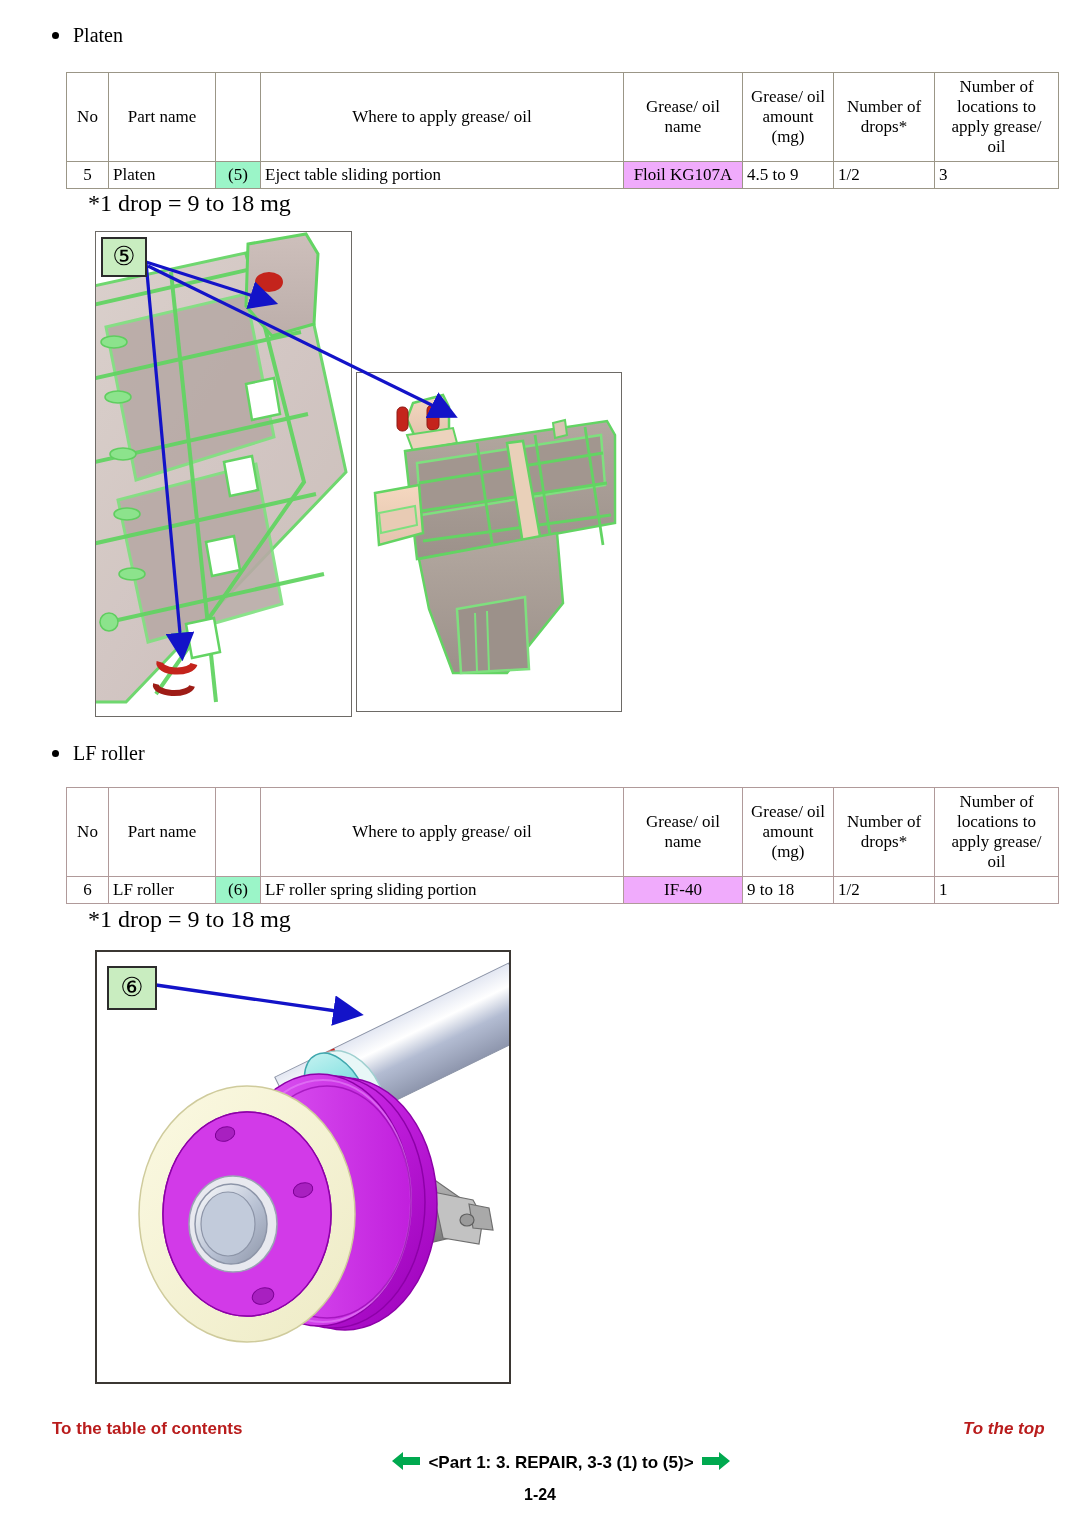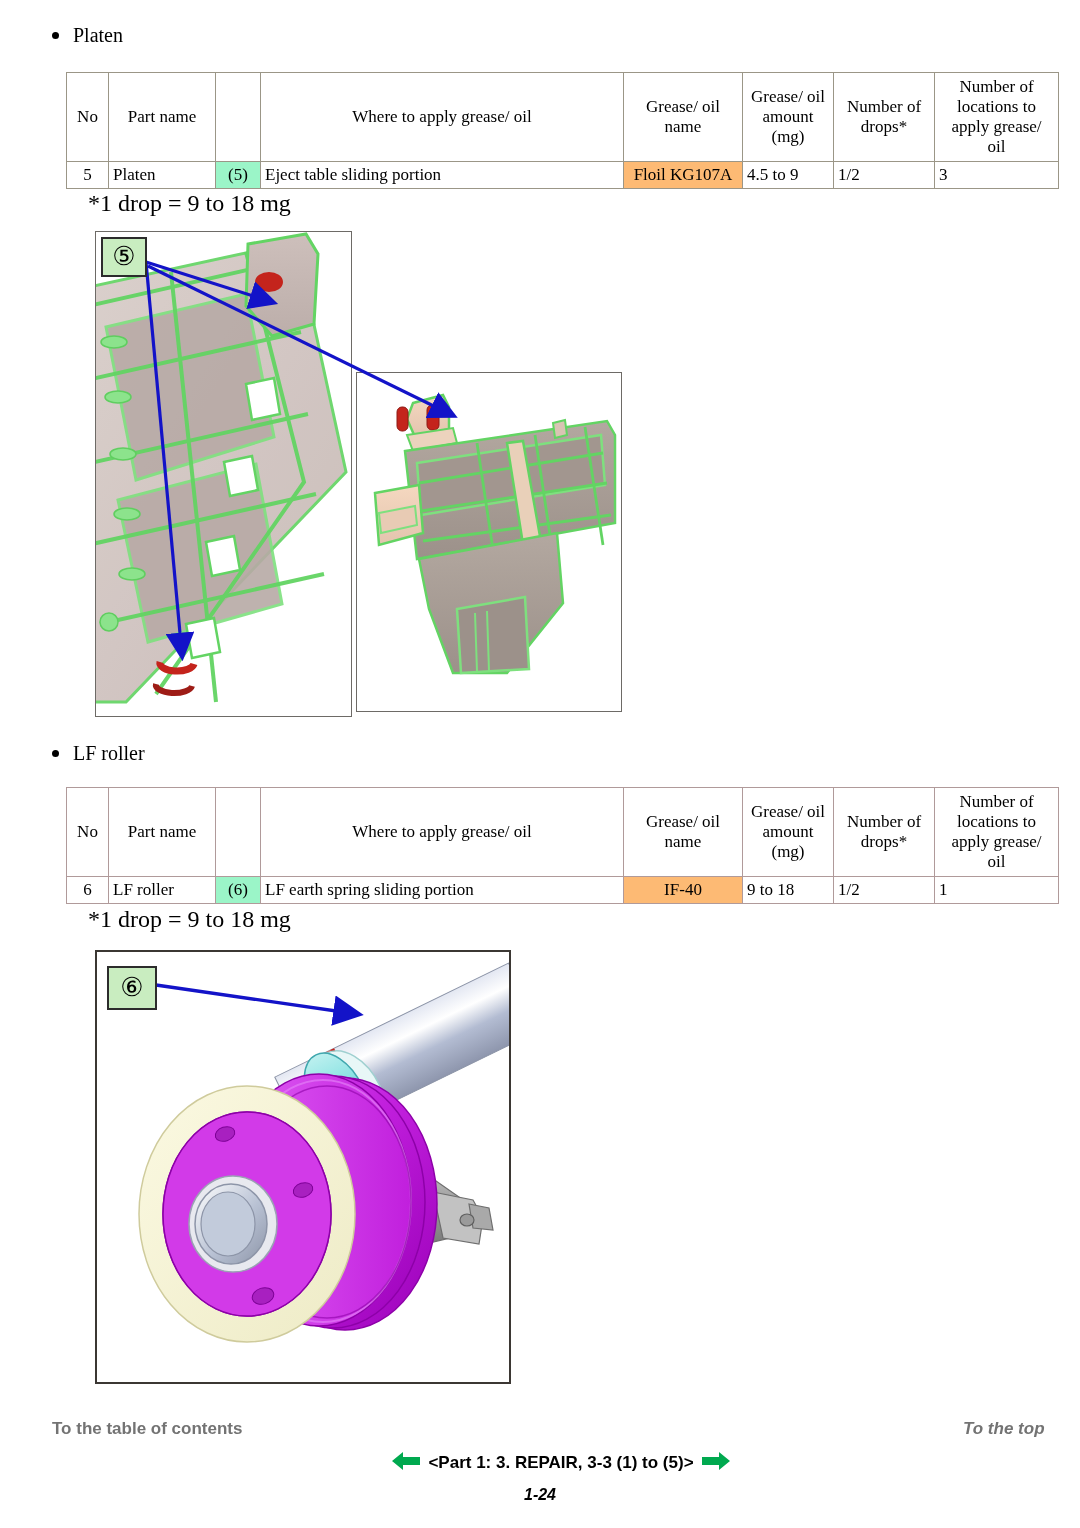--- a/index.html
+++ b/index.html
@@ -67,7 +67,7 @@
   tbody .c-where{text-align:left;}
 
   .hl-green{background:#9bf5c8;}
-  .hl-green-name{background:#fdba74;text-align:center;}
+  .hl-green-name{background:#f0abfc;text-align:center;}
 
   
   .table-lf td{border-color:#b09a9a;}

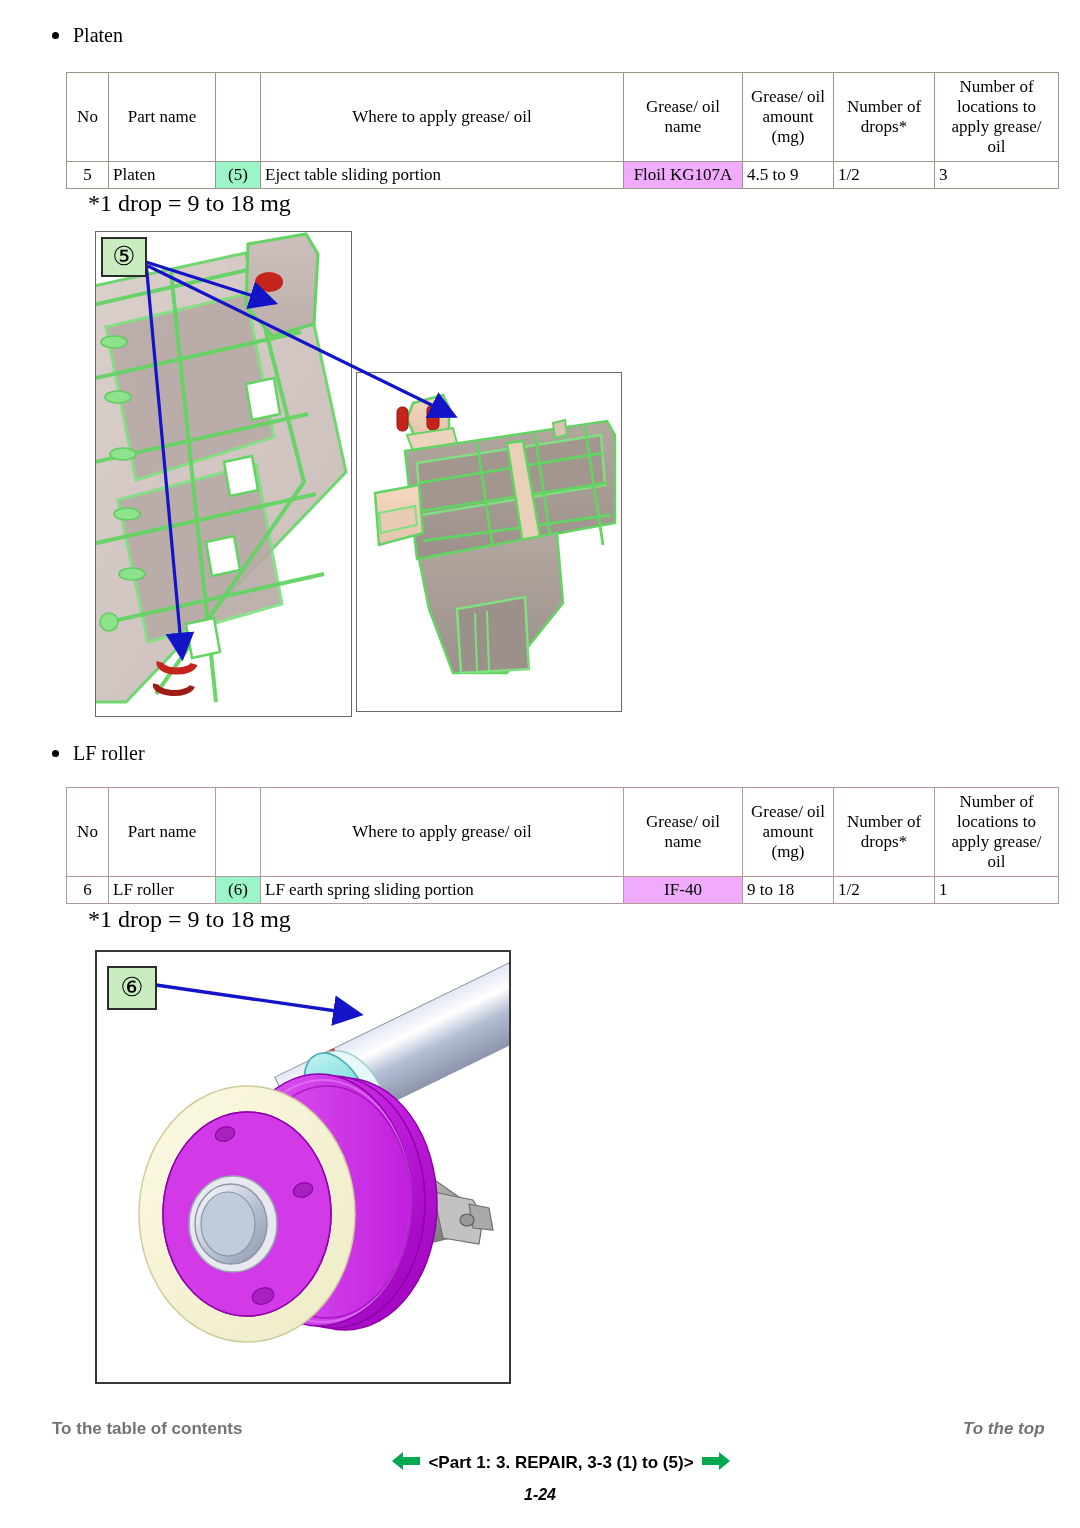--- a/index.html
+++ b/index.html
@@ -346,7 +346,7 @@
         <td class="c-no">6</td>
         <td class="c-part">LF roller</td>
         <td class="c-ref hl-green">(6)</td>
-        <td class="c-where">LF earth spring sliding portion</td>
+        <td class="c-where">LF roller spring sliding portion</td>
         <td class="c-gname hl-green-name">IF-40</td>
         <td class="c-gamt">9 to 18</td>
         <td class="c-drops">1/2</td>

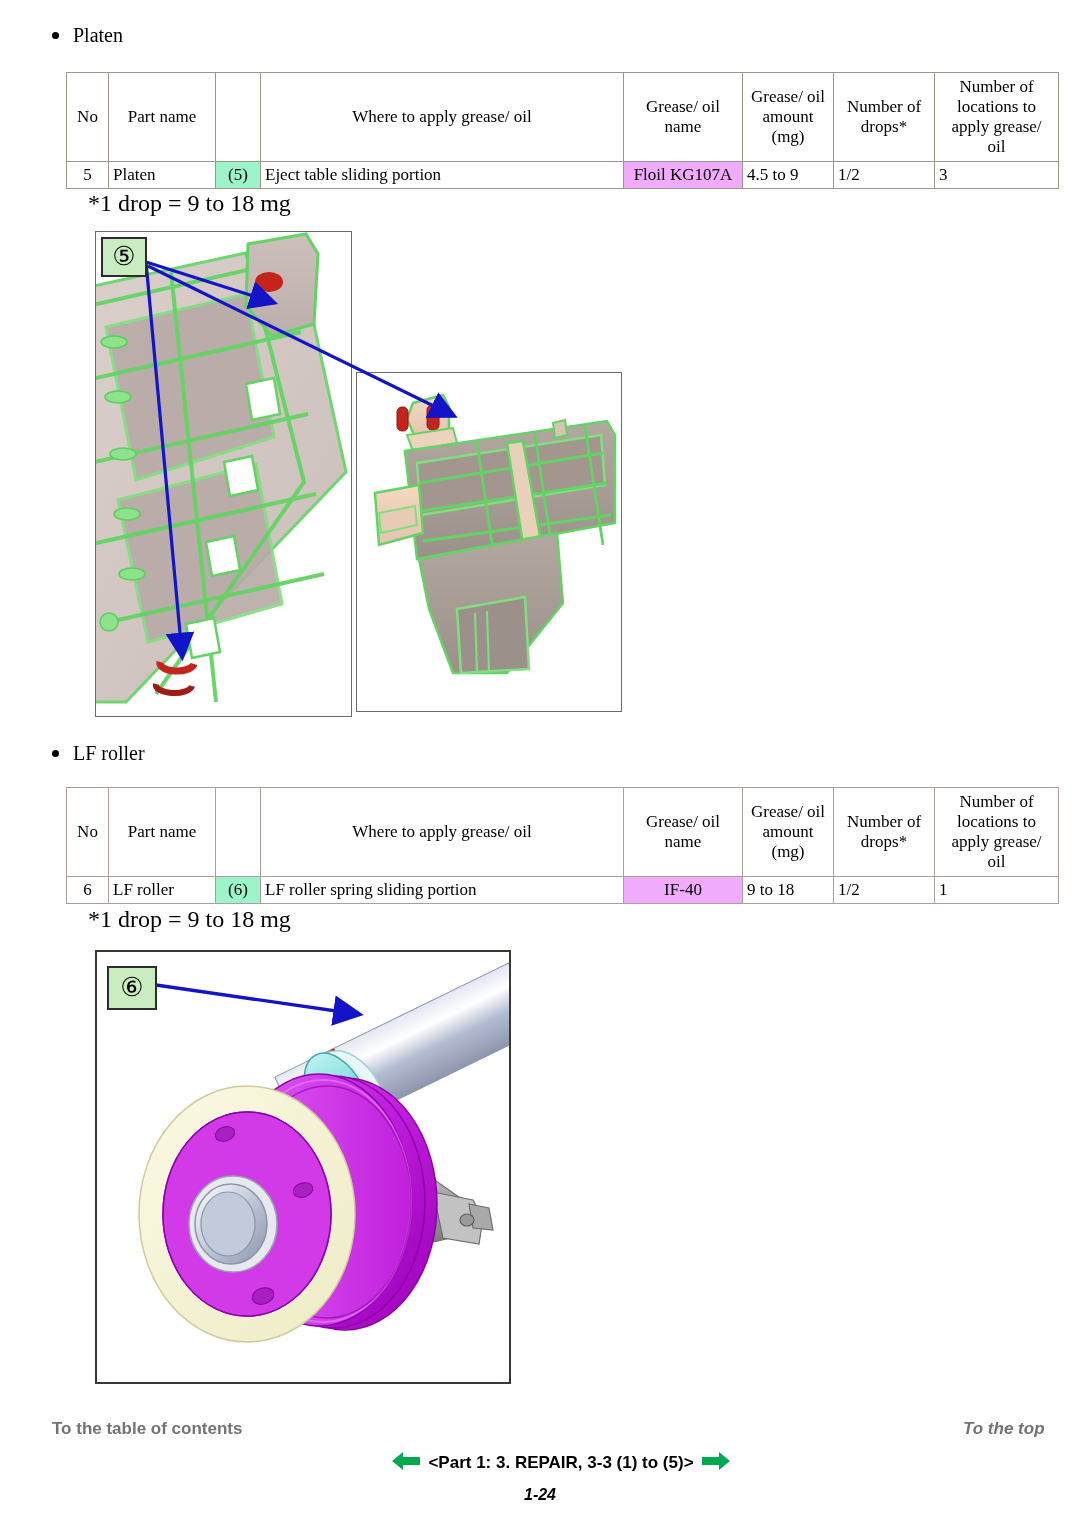--- a/index.html
+++ b/index.html
@@ -106,7 +106,7 @@
     font-family:"Liberation Sans", sans-serif;
     font-size:17px;
     font-weight:bold;
-    color:#737373;
+    color:#b91c1c;
     white-space:nowrap;
     cursor:pointer;
   }

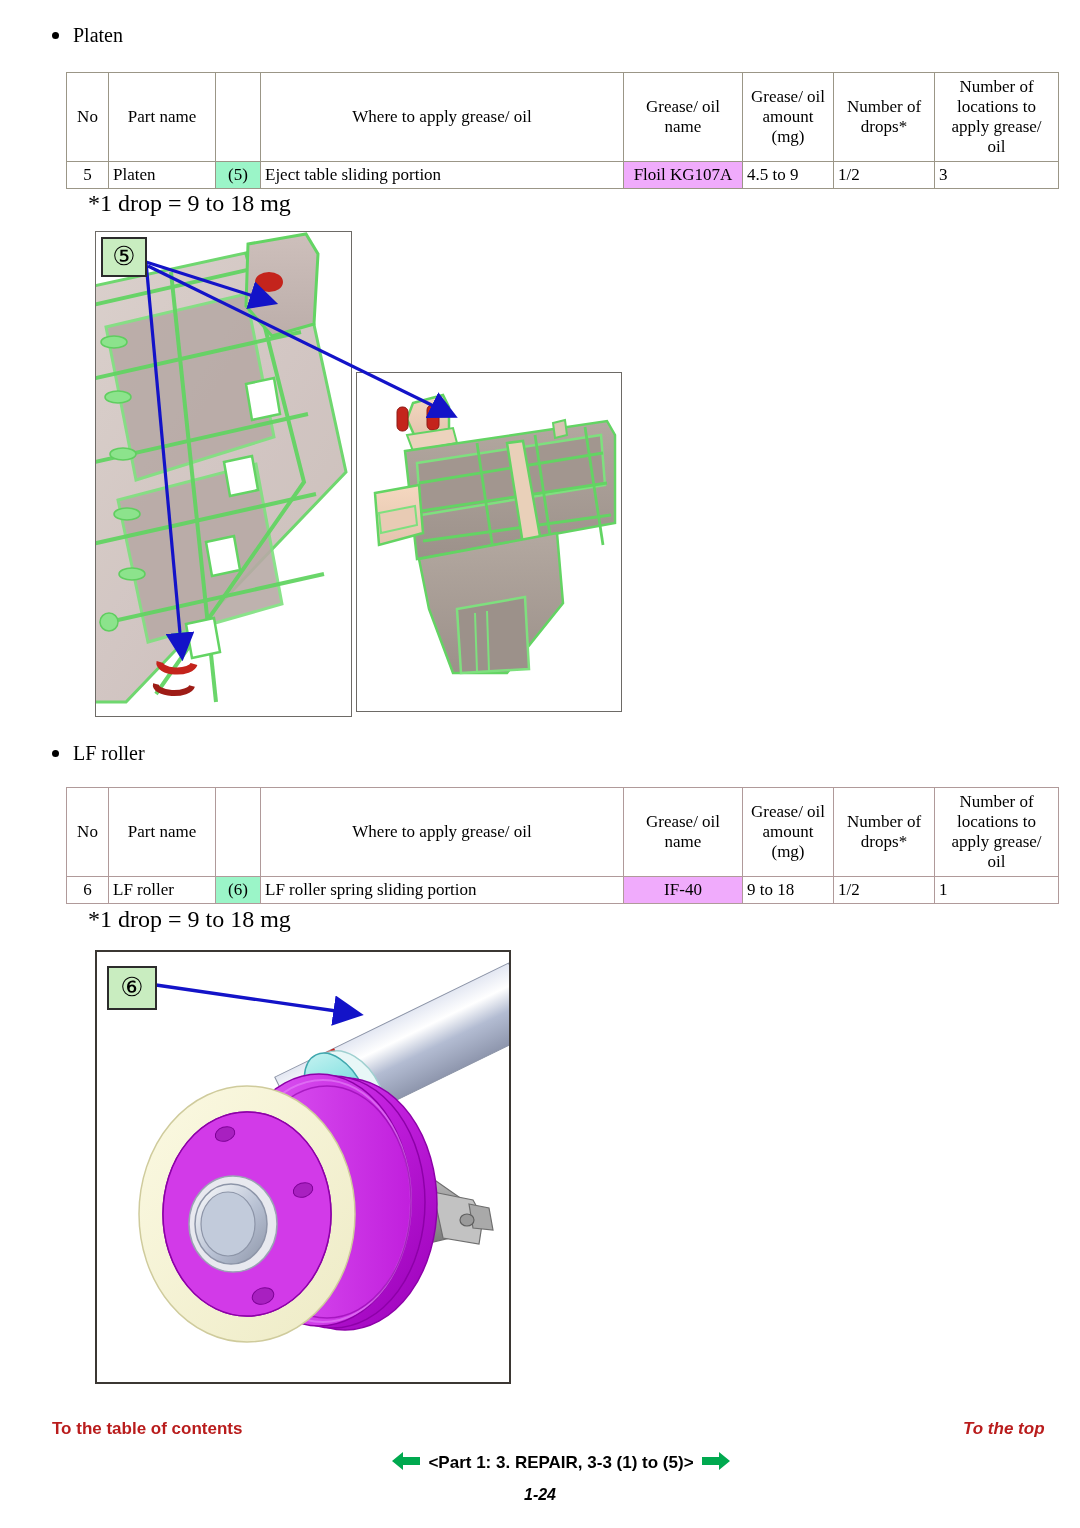--- a/index.html
+++ b/index.html
@@ -477,7 +477,7 @@
     </span>
   </div>
 
-  <div class="page-num" style="top:1486px;font-style:italic;">1-24</div>
+  <div class="page-num" style="top:1486px;">1-24</div>
 
 </div>
 

